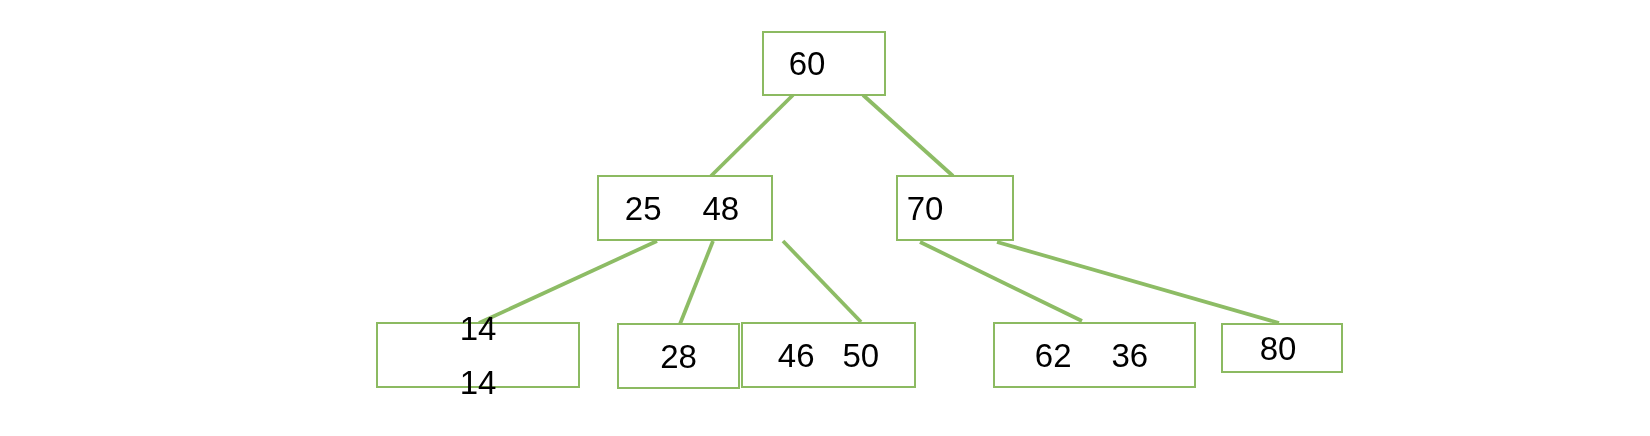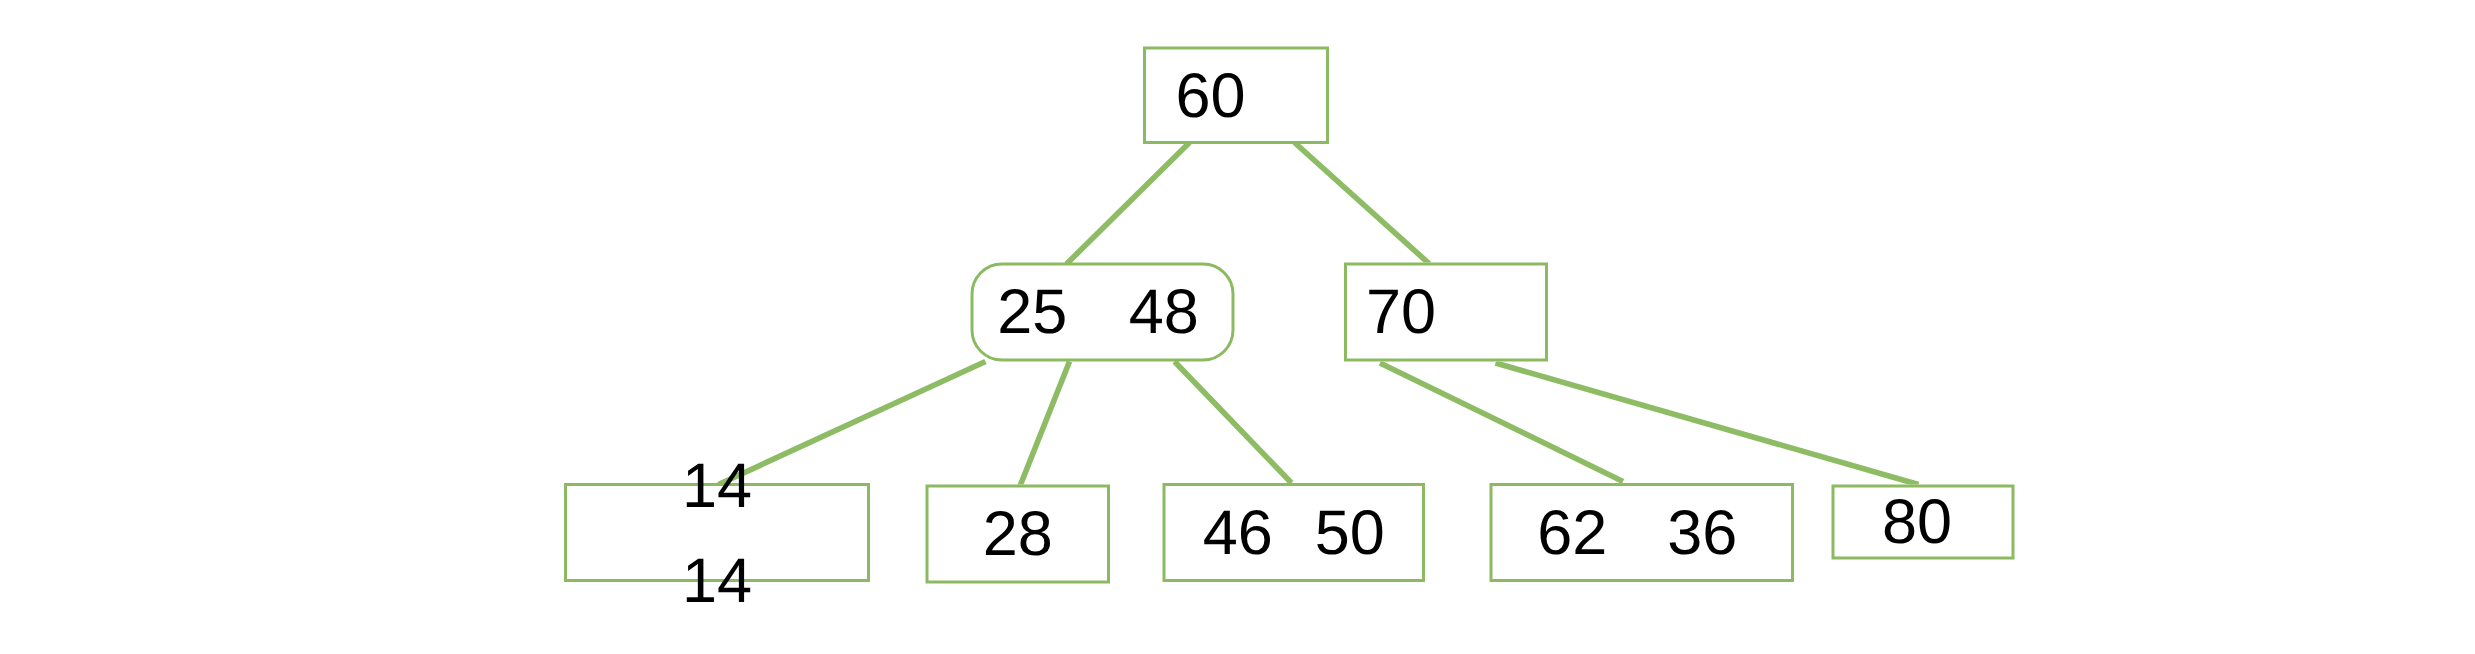--- a/index.html
+++ b/index.html
@@ -31,7 +31,7 @@
     align-items: center;
     justify-content: center;
     color: var(--text-color, #000000);
-    font-size: 42px;
+    font-size: 33px;
     line-height: 1;
   }
   .keys {

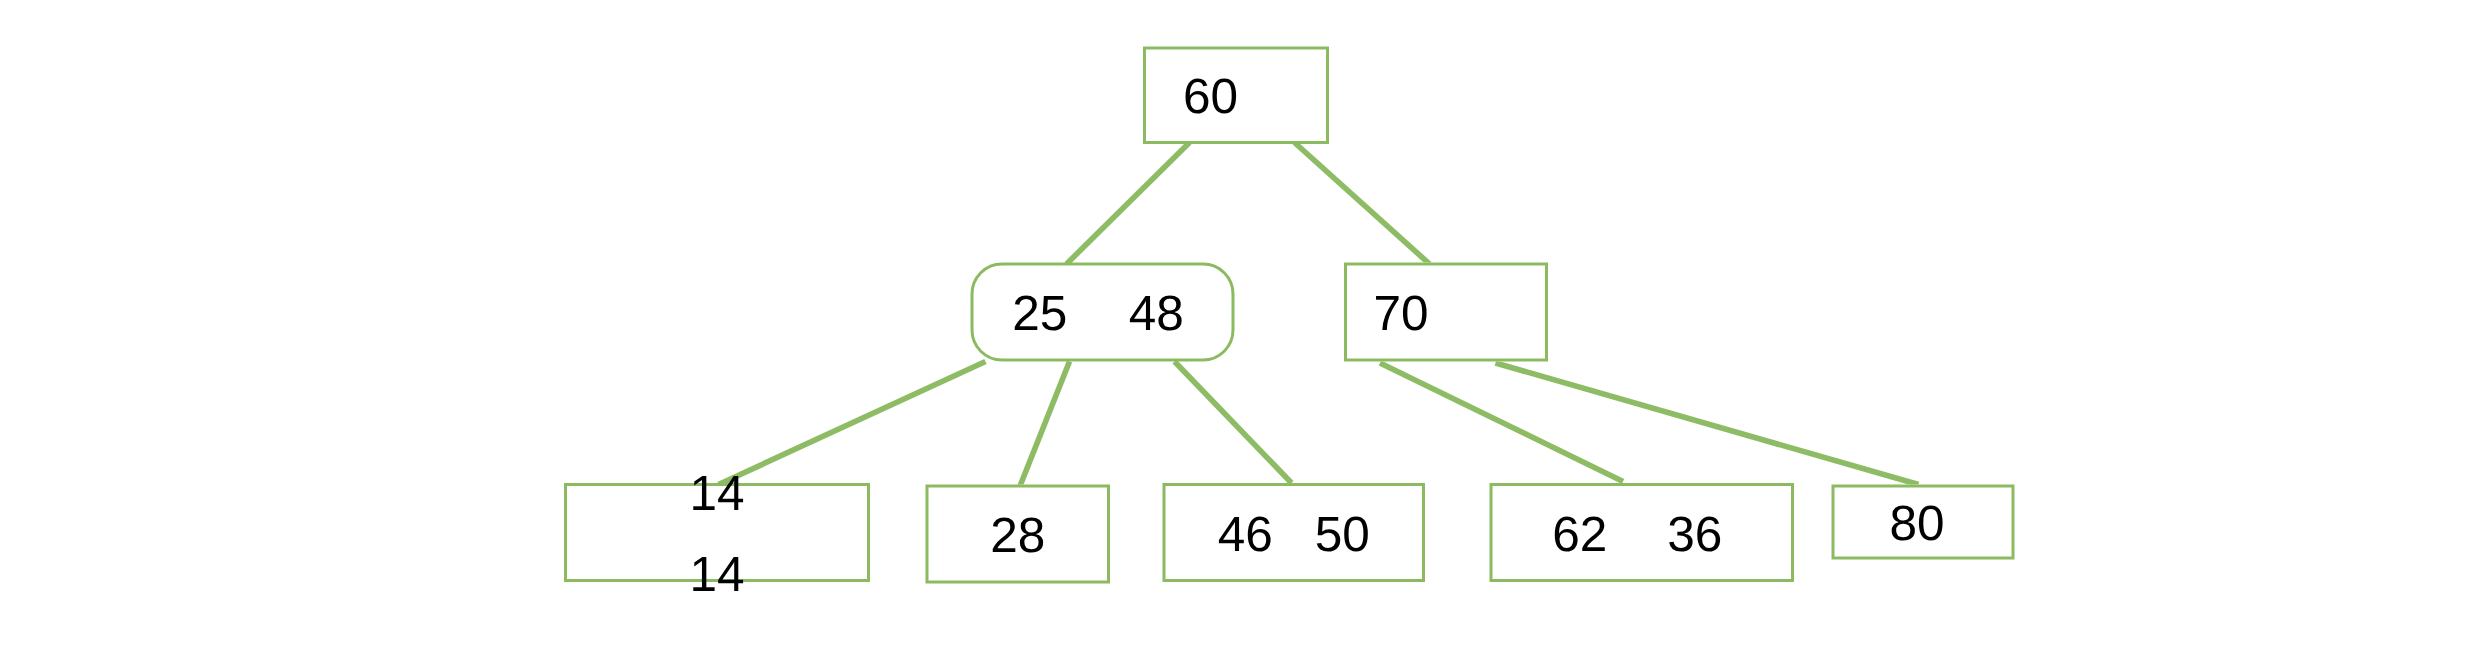--- a/index.html
+++ b/index.html
@@ -62,7 +62,7 @@
         <span>60</span>
       </div>
     </div>
-    <div class="node" style="left: 647px; top: 175px; width: 176px; height: 66px; background: rgb(255, 255, 255); border-radius: 21px;">
+    <div class="node" style="left: 597px; top: 175px; width: 176px; height: 66px; background: rgb(255, 255, 255);">
       <div class="keys" style="gap: 41px; transform: translateX(-3px);">
         <span>25</span>
         <span>48</span>

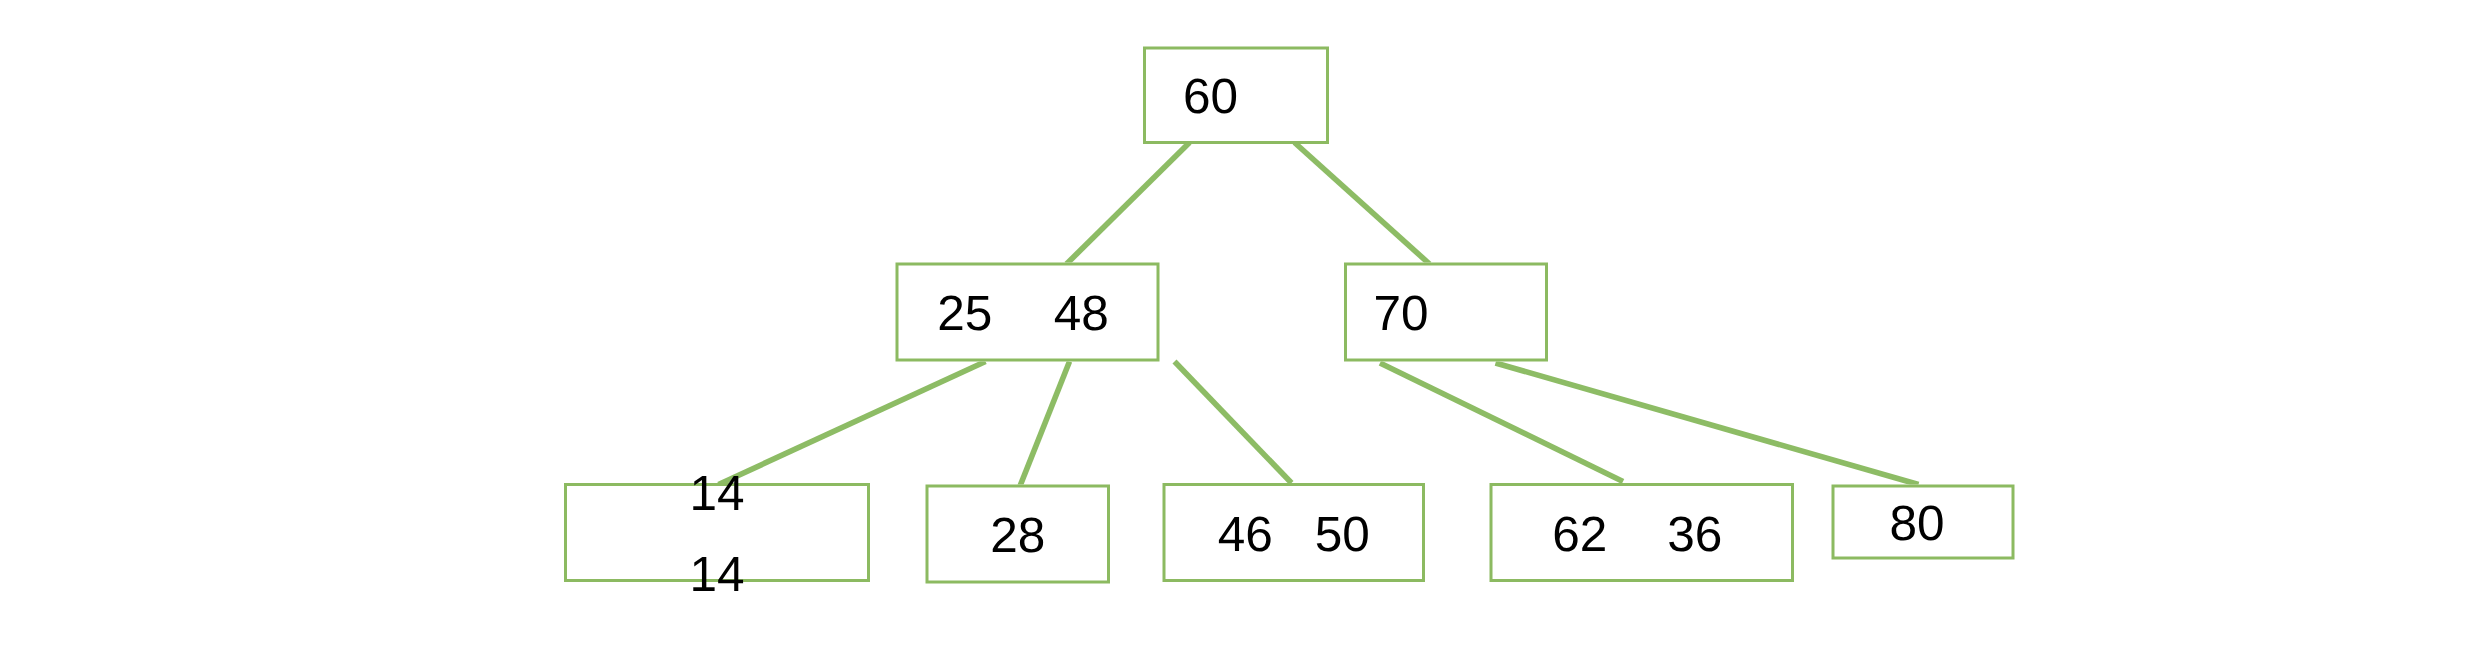--- a/index.html
+++ b/index.html
@@ -68,7 +68,7 @@
         <span>48</span>
       </div>
     </div>
-    <div class="node" style="left: 896px; top: 175px; width: 136px; height: 66px; background: rgb(255, 255, 255); text-align: center;">
+    <div class="node" style="left: 896px; top: 175px; width: 118px; height: 66px; background: rgb(255, 255, 255); text-align: center;">
       <div class="keys" style="gap: 0px; transform: translateX(-30px);">
         <span>70</span>
       </div>

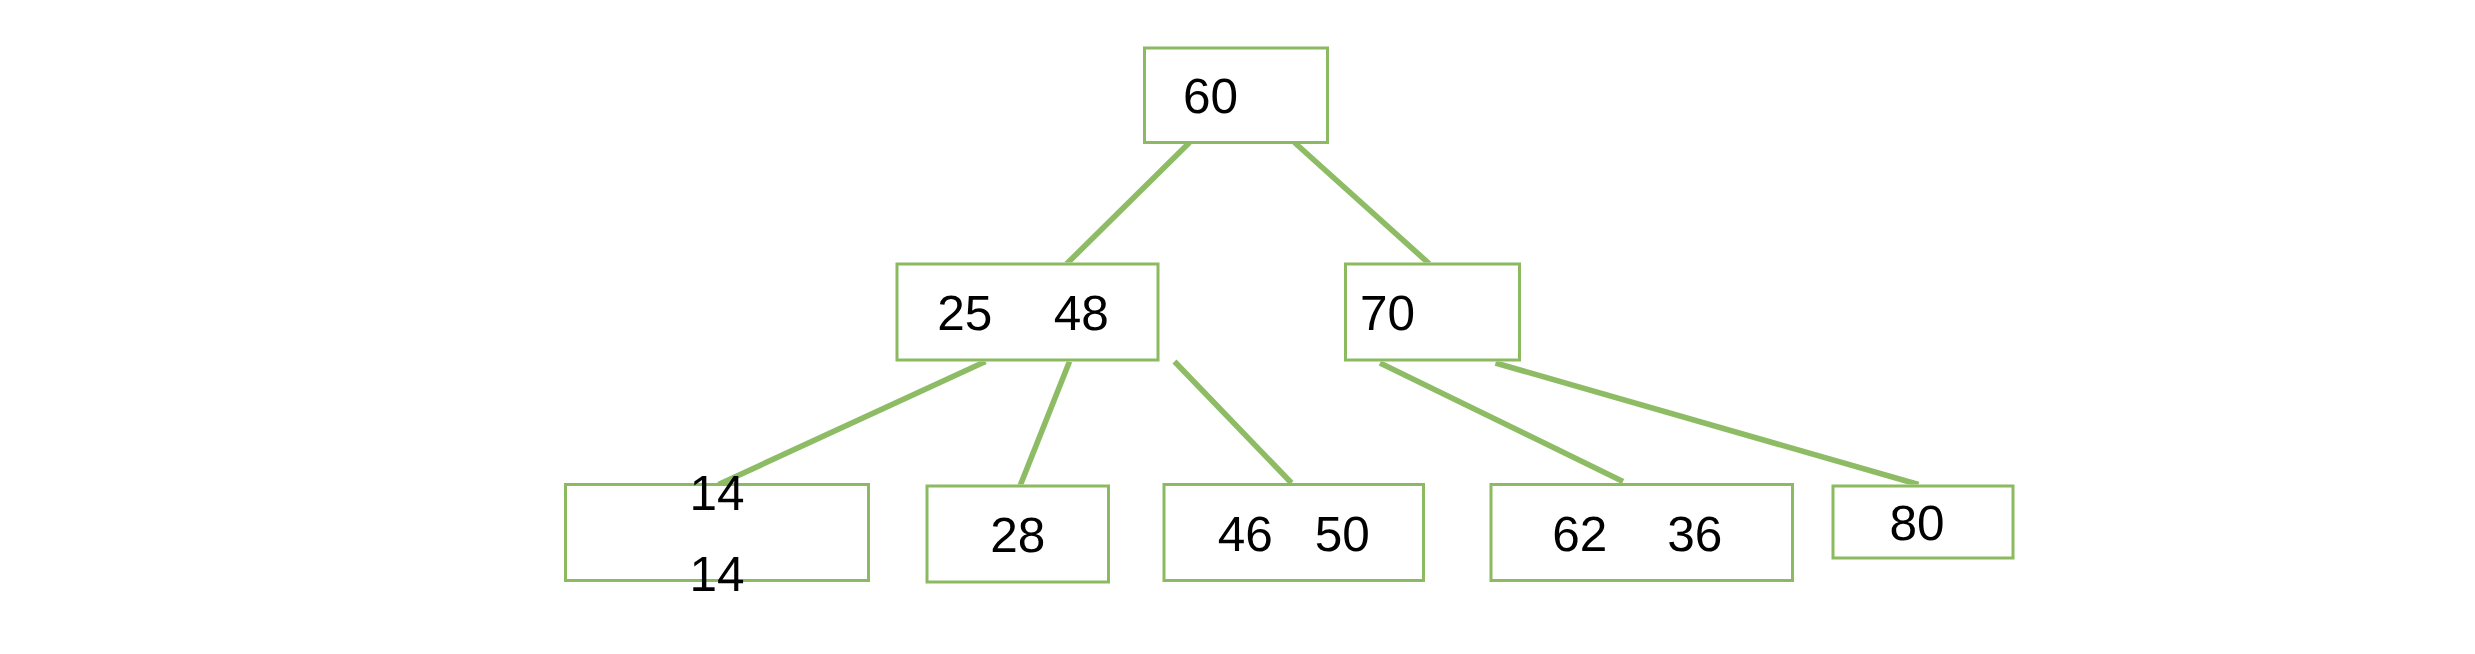--- a/index.html
+++ b/index.html
@@ -84,7 +84,7 @@
         <span>28</span>
       </div>
     </div>
-    <div class="node" style="left: 775px; top: 322px; width: 175px; height: 66px; background: rgb(255, 255, 255);">
+    <div class="node" style="left: 741px; top: 322px; width: 175px; height: 66px; background: rgb(255, 255, 255);">
       <div class="keys" style="gap: 28px; transform: translateX(0px);">
         <span>46</span>
         <span>50</span>

